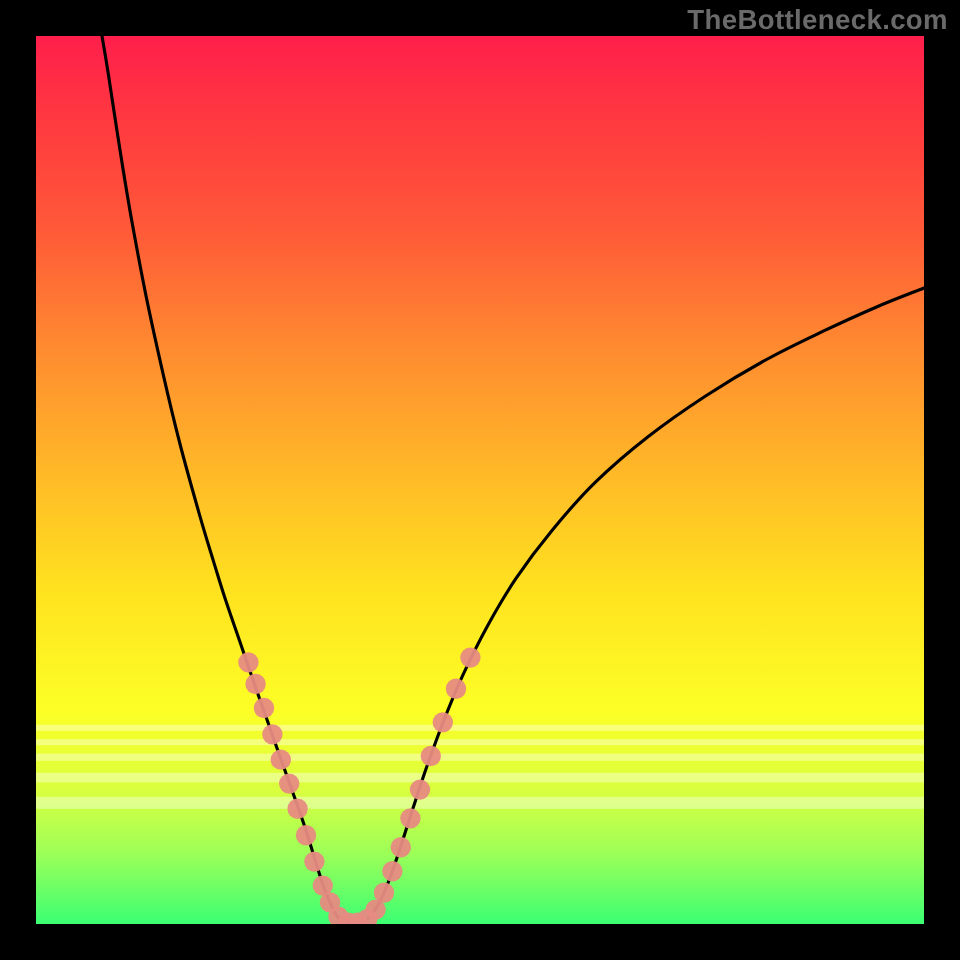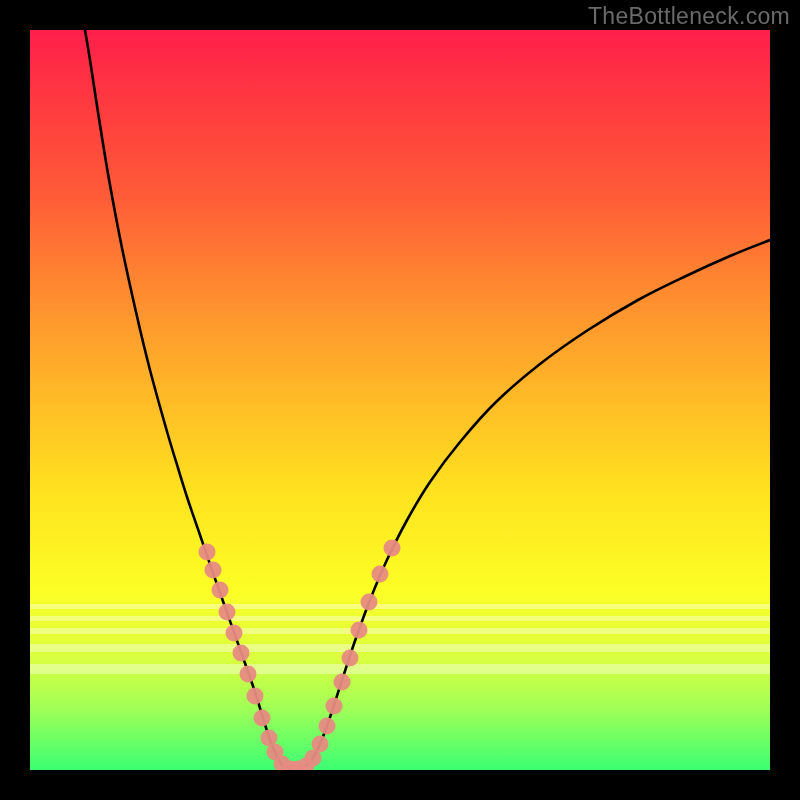--- a/index.html
+++ b/index.html
@@ -58,6 +58,7 @@
     font-size: 23px;
     letter-spacing: 0.3px;
     user-select: none;
+    font-weight: bold;
   }
   svg.curves {
     position: absolute;

